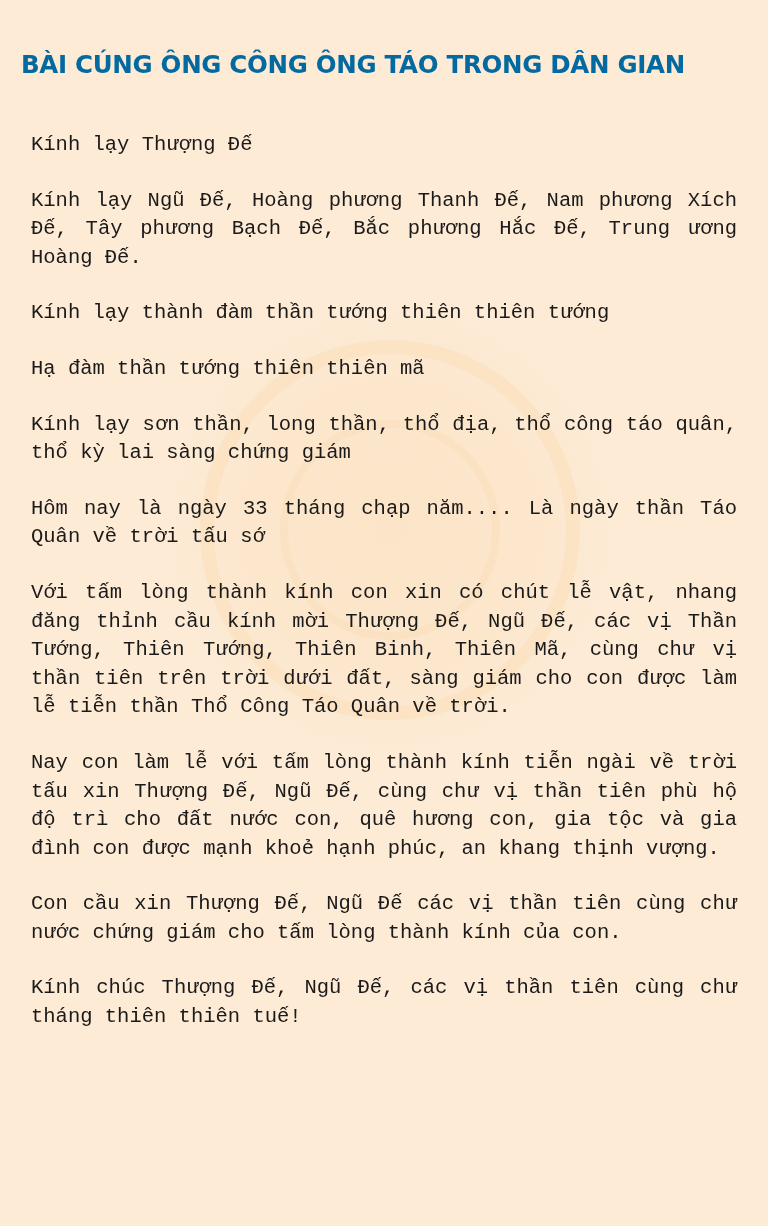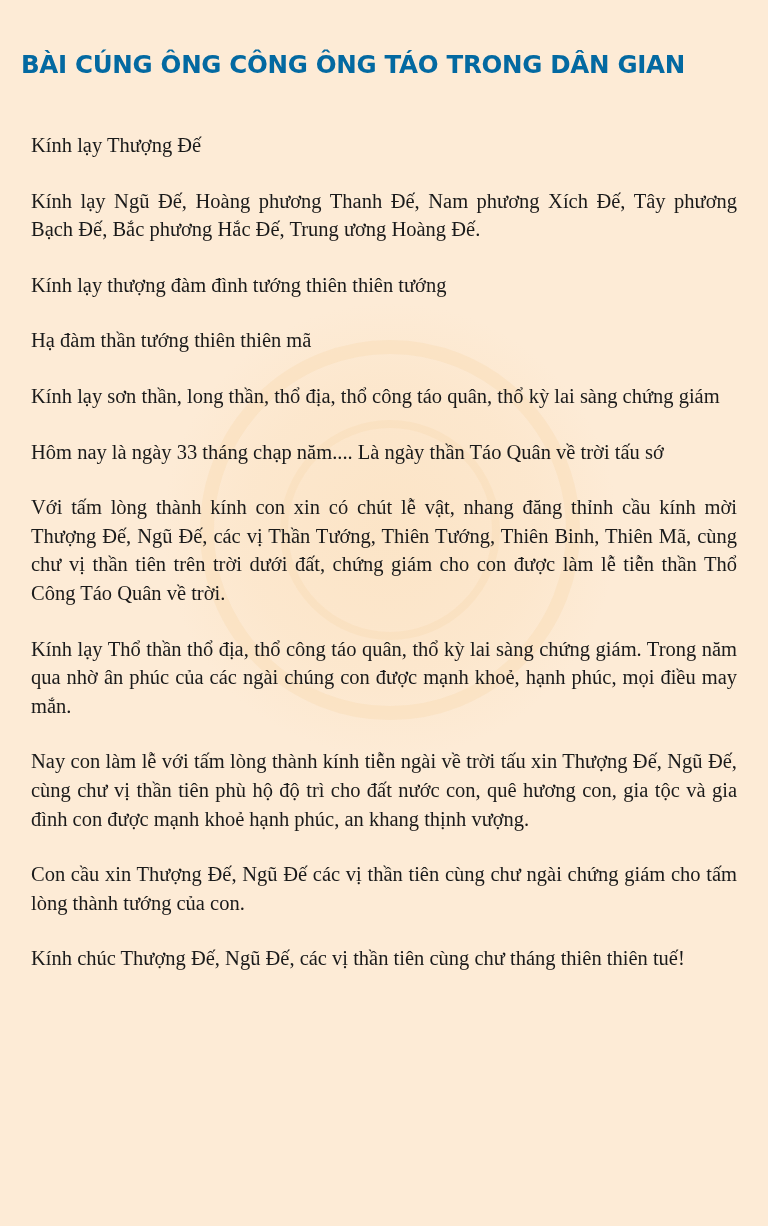--- a/index.html
+++ b/index.html
@@ -30,7 +30,7 @@
     }
     .content {
       position: absolute; left: 31px; top: 131px; width: 706px;
-      font-family: Liberation Serif, serif; font-size: 20.5px;
+      font-family: Liberation Mono, monospace; font-size: 20.5px;
       line-height: 28.6px; color: #1a1a1a;
     }
     .content p { margin: 0 0 27px 0; text-align: justify; }

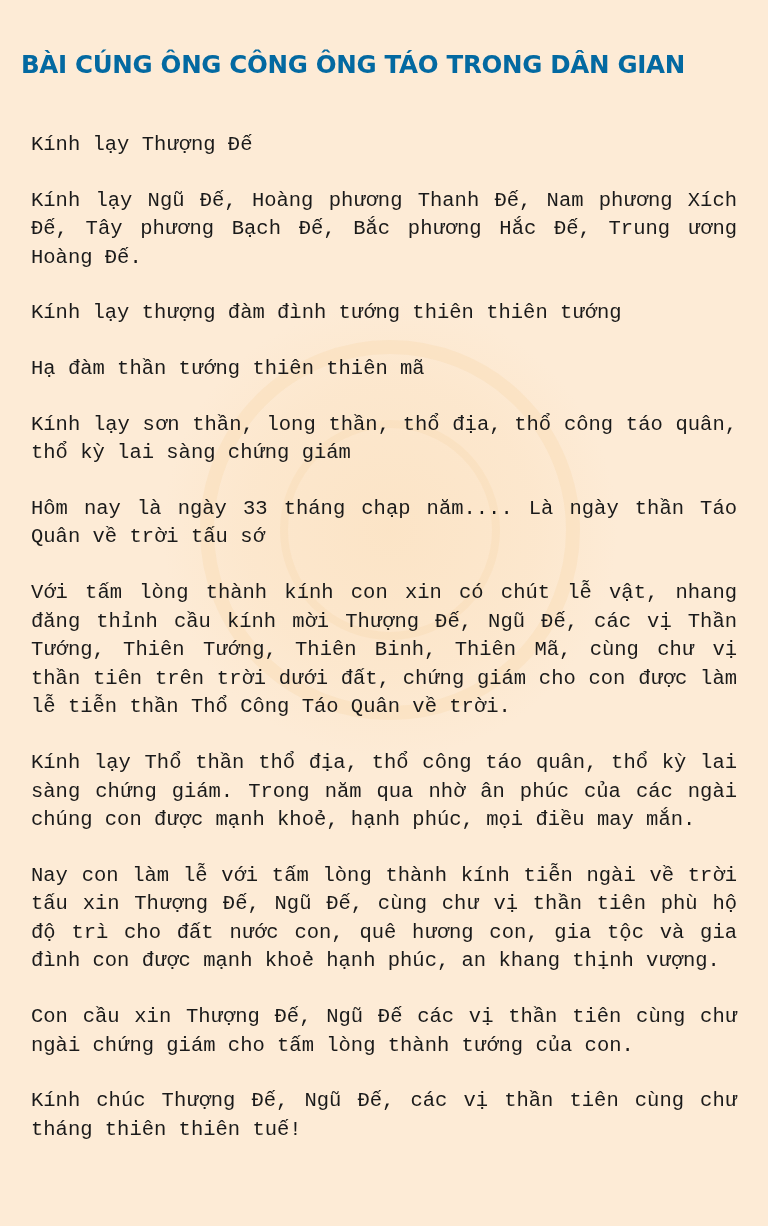--- a/index.html
+++ b/index.html
@@ -45,7 +45,7 @@
 <div class="content">
   <p>Kính lạy Thượng Đế</p>
   <p>Kính lạy Ngũ Đế, Hoàng phương Thanh Đế, Nam phương Xích Đế, Tây phương Bạch Đế, Bắc phương Hắc Đế, Trung ương Hoàng Đế.</p>
-  <p>Kính lạy thượng đàm đình tướng thiên thiên tướng</p>
+  <p>Kính lạy thành đàm thần tướng thiên thiên tướng</p>
   <p>Hạ đàm thần tướng thiên thiên mã</p>
   <p>Kính lạy sơn thần, long thần, thổ địa, thổ công táo quân, thổ kỳ lai sàng chứng giám</p>
   <p>Hôm nay là ngày 33 tháng chạp năm.... Là ngày thần Táo Quân về trời tấu sớ</p>

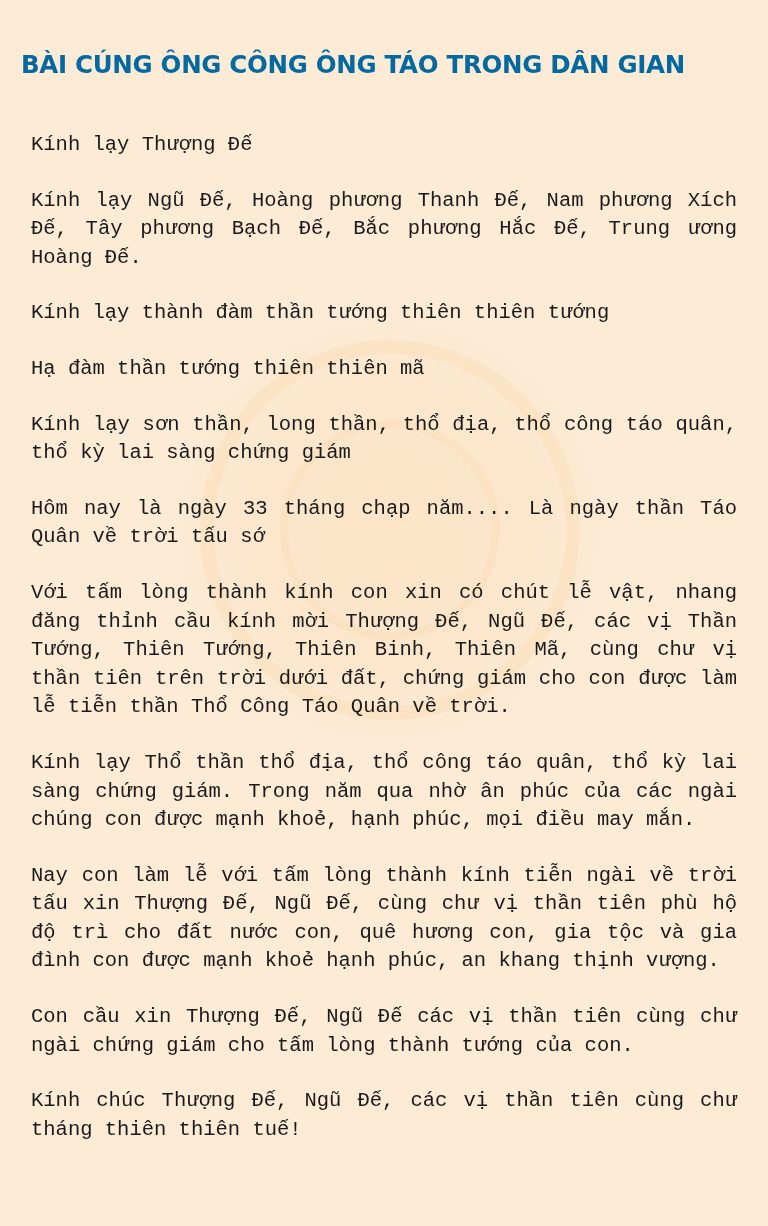--- a/index.html
+++ b/index.html
@@ -49,7 +49,7 @@
   <p>Hạ đàm thần tướng thiên thiên mã</p>
   <p>Kính lạy sơn thần, long thần, thổ địa, thổ công táo quân, thổ kỳ lai sàng chứng giám</p>
   <p>Hôm nay là ngày 33 tháng chạp năm.... Là ngày thần Táo Quân về trời tấu sớ</p>
-  <p>Với tấm lòng thành kính con xin có chút lễ vật, nhang đăng thỉnh cầu kính mời Thượng Đế, Ngũ Đế, các vị Thần Tướng, Thiên Tướng, Thiên Binh, Thiên Mã, cùng chư vị thần tiên trên trời dưới đất, chứng giám cho con được làm lễ tiễn thần Thổ Công Táo Quân về trời.</p>
+  <p>Với tấm lòng thành kính con xin có chút lễ vật, nhang đăng thỉnh cầu kính mời Thượng Đế, Ngũ Đế, các vị Thần Tướng, Thiên Tướng, Thiên Binh, Thiên Mã, cùng chư vị thần tiên trên trời dưới đất, sàng giám cho con được làm lễ tiễn thần Thổ Công Táo Quân về trời.</p>
   <p>Kính lạy Thổ thần thổ địa, thổ công táo quân, thổ kỳ lai sàng chứng giám. Trong năm qua nhờ ân phúc của các ngài chúng con được mạnh khoẻ, hạnh phúc, mọi điều may mắn.</p>
   <p>Nay con làm lễ với tấm lòng thành kính tiễn ngài về trời tấu xin Thượng Đế, Ngũ Đế, cùng chư vị thần tiên phù hộ độ trì cho đất nước con, quê hương con, gia tộc và gia đình con được mạnh khoẻ hạnh phúc, an khang thịnh vượng.</p>
   <p>Con cầu xin Thượng Đế, Ngũ Đế các vị thần tiên cùng chư ngài chứng giám cho tấm lòng thành tướng của con.</p>

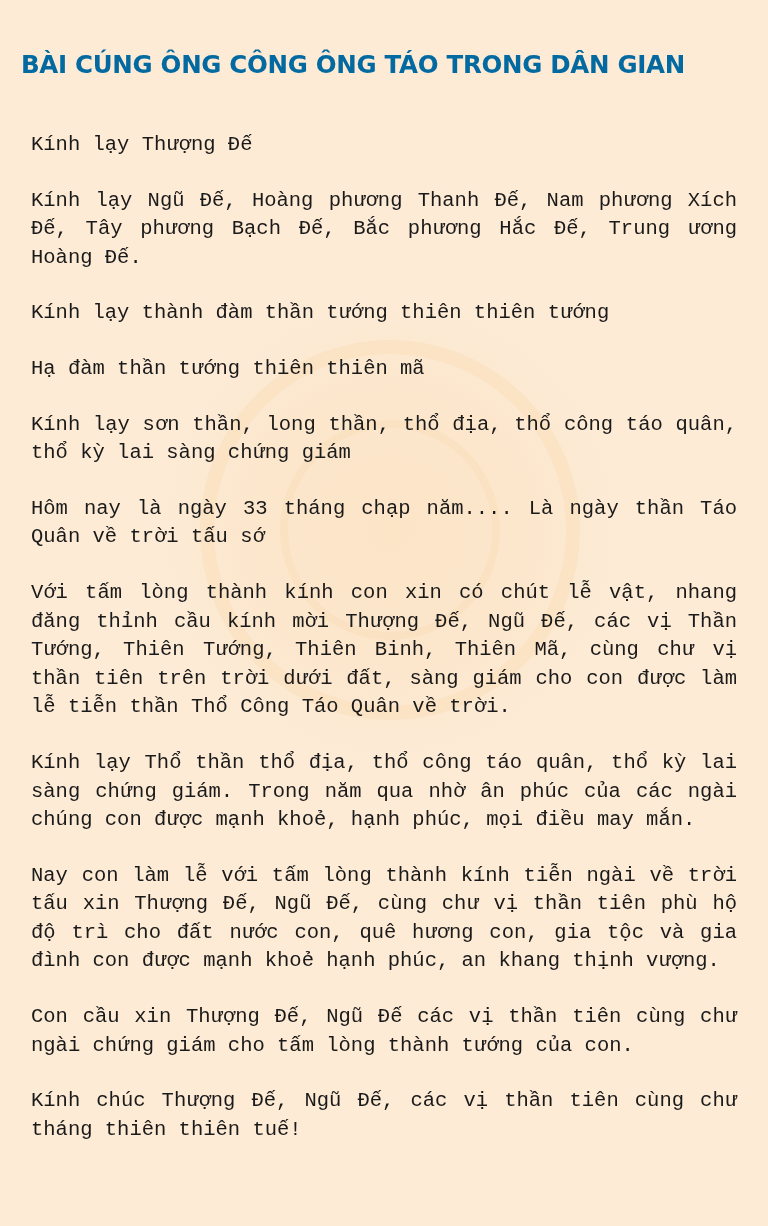--- a/index.html
+++ b/index.html
@@ -50,7 +50,6 @@
   <p>Kính lạy sơn thần, long thần, thổ địa, thổ công táo quân, thổ kỳ lai sàng chứng giám</p>
   <p>Hôm nay là ngày 33 tháng chạp năm.... Là ngày thần Táo Quân về trời tấu sớ</p>
   <p>Với tấm lòng thành kính con xin có chút lễ vật, nhang đăng thỉnh cầu kính mời Thượng Đế, Ngũ Đế, các vị Thần Tướng, Thiên Tướng, Thiên Binh, Thiên Mã, cùng chư vị thần tiên trên trời dưới đất, sàng giám cho con được làm lễ tiễn thần Thổ Công Táo Quân về trời.</p>
-  <p>Kính lạy Thổ thần thổ địa, thổ công táo quân, thổ kỳ lai sàng chứng giám. Trong năm qua nhờ ân phúc của các ngài chúng con được mạnh khoẻ, hạnh phúc, mọi điều may mắn.</p>
   <p>Nay con làm lễ với tấm lòng thành kính tiễn ngài về trời tấu xin Thượng Đế, Ngũ Đế, cùng chư vị thần tiên phù hộ độ trì cho đất nước con, quê hương con, gia tộc và gia đình con được mạnh khoẻ hạnh phúc, an khang thịnh vượng.</p>
   <p>Con cầu xin Thượng Đế, Ngũ Đế các vị thần tiên cùng chư ngài chứng giám cho tấm lòng thành tướng của con.</p>
   <p>Kính chúc Thượng Đế, Ngũ Đế, các vị thần tiên cùng chư tháng thiên thiên tuế!</p>

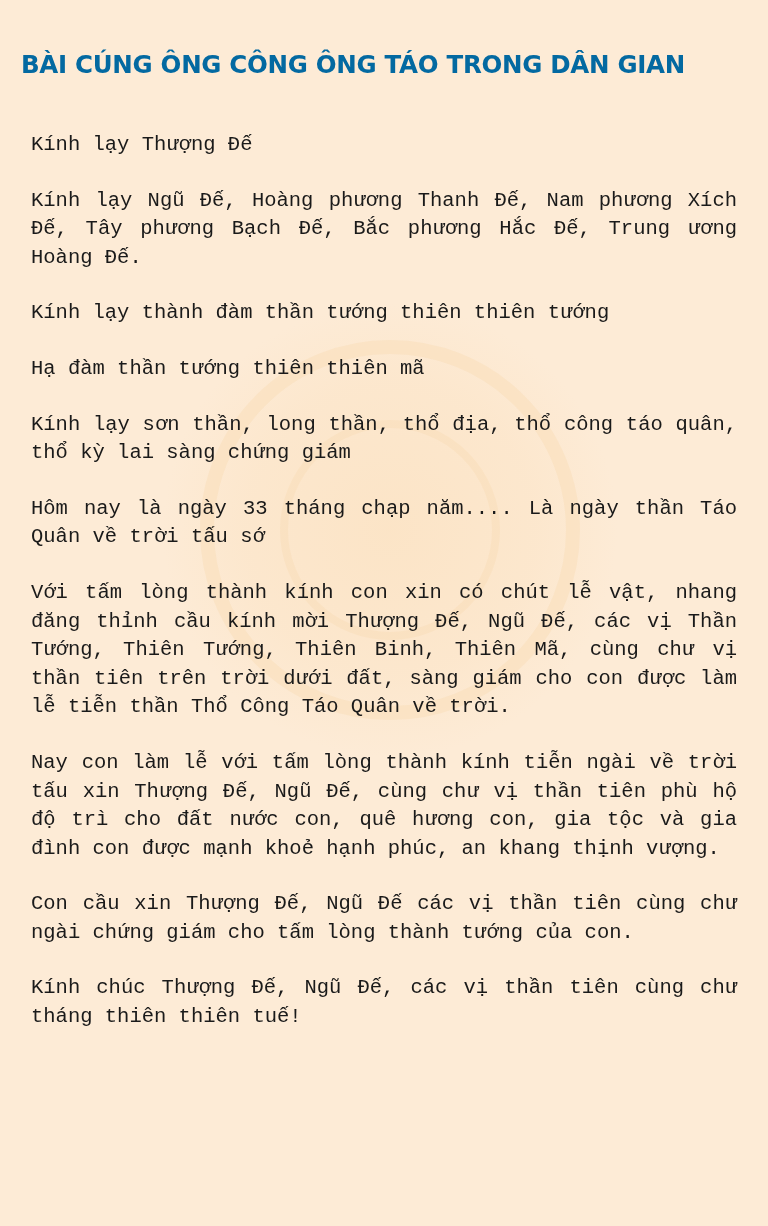--- a/index.html
+++ b/index.html
@@ -51,7 +51,7 @@
   <p>Hôm nay là ngày 33 tháng chạp năm.... Là ngày thần Táo Quân về trời tấu sớ</p>
   <p>Với tấm lòng thành kính con xin có chút lễ vật, nhang đăng thỉnh cầu kính mời Thượng Đế, Ngũ Đế, các vị Thần Tướng, Thiên Tướng, Thiên Binh, Thiên Mã, cùng chư vị thần tiên trên trời dưới đất, sàng giám cho con được làm lễ tiễn thần Thổ Công Táo Quân về trời.</p>
   <p>Nay con làm lễ với tấm lòng thành kính tiễn ngài về trời tấu xin Thượng Đế, Ngũ Đế, cùng chư vị thần tiên phù hộ độ trì cho đất nước con, quê hương con, gia tộc và gia đình con được mạnh khoẻ hạnh phúc, an khang thịnh vượng.</p>
-  <p>Con cầu xin Thượng Đế, Ngũ Đế các vị thần tiên cùng chư ngài chứng giám cho tấm lòng thành tướng của con.</p>
+  <p>Con cầu xin Thượng Đế, Ngũ Đế các vị thần tiên cùng chư nước chứng giám cho tấm lòng thành kính của con.</p>
   <p>Kính chúc Thượng Đế, Ngũ Đế, các vị thần tiên cùng chư tháng thiên thiên tuế!</p>
 </div>
 

